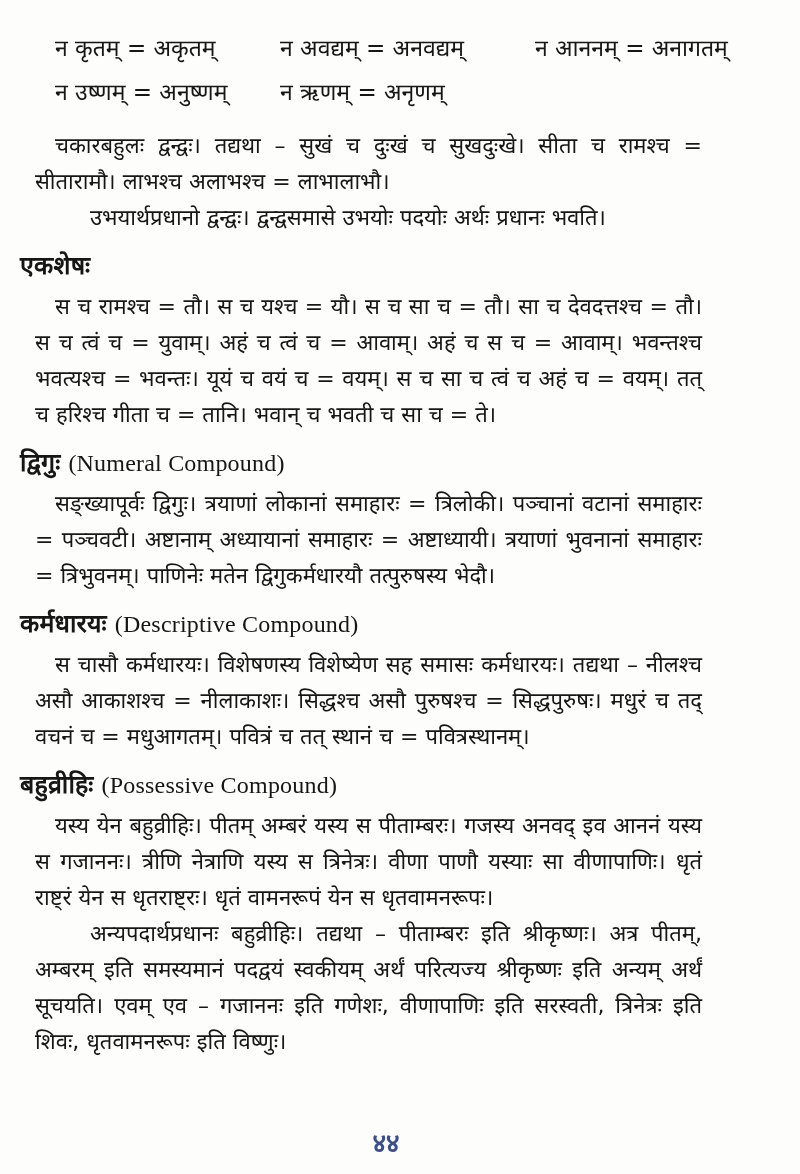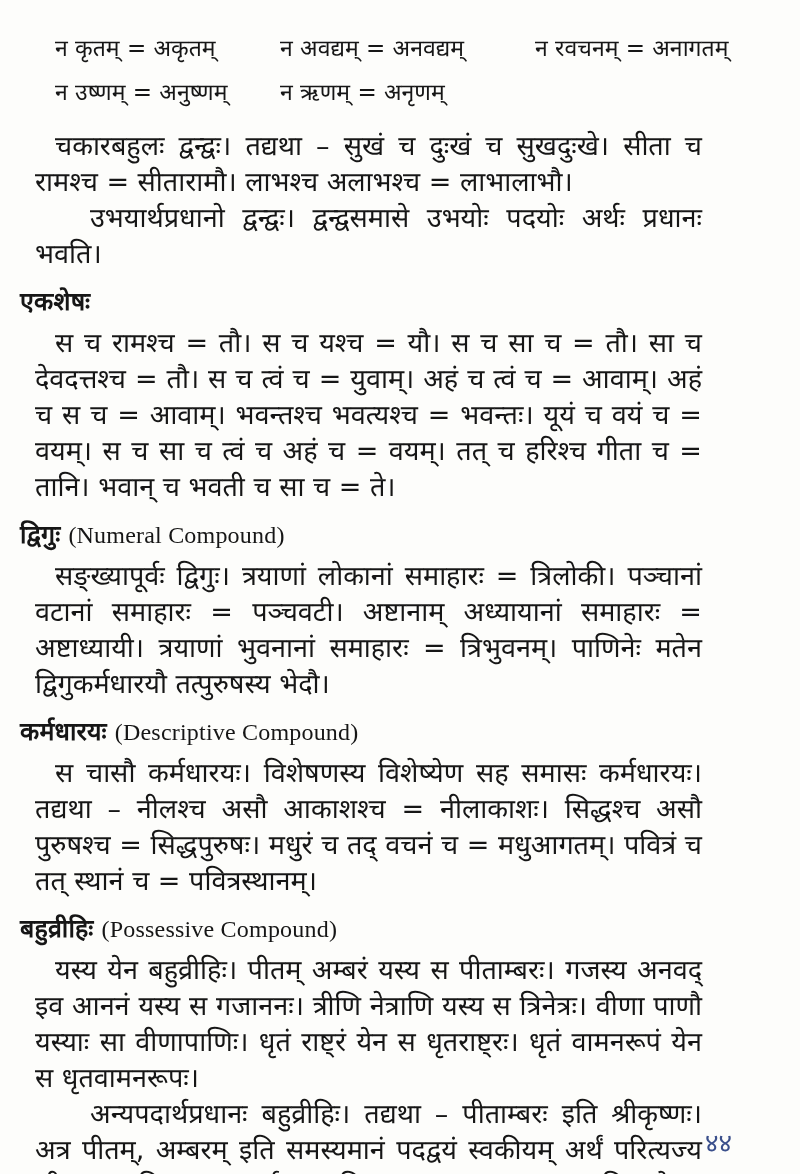--- a/index.html
+++ b/index.html
@@ -83,7 +83,7 @@
     <div class="eq-row">
       <span class="eq">न कृतम् = अकृतम्</span>
       <span class="eq">न अवद्यम् = अनवद्यम्</span>
-      <span class="eq">न रवचनम् = अनागतम्</span>
+      <span class="eq">न आननम् = अनागतम्</span>
     </div>
     <div class="eq-row">
       <span class="eq">न उष्णम् = अनुष्णम्</span>

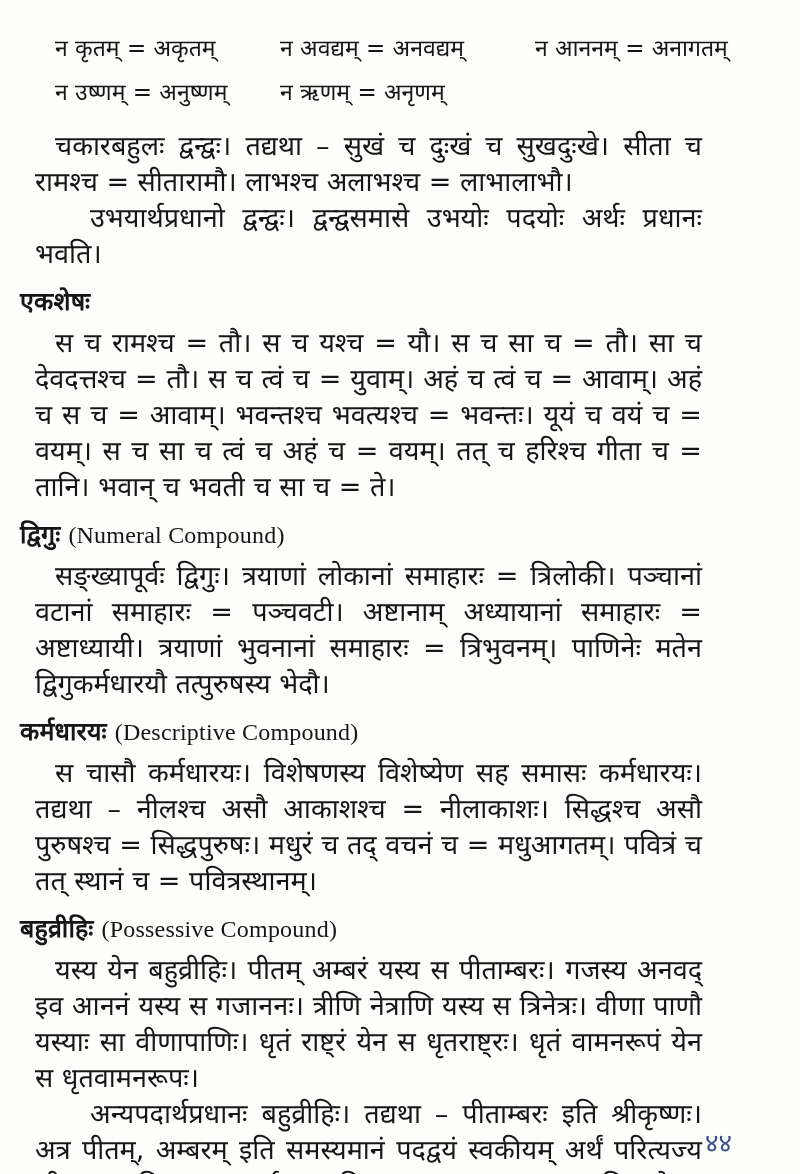--- a/index.html
+++ b/index.html
@@ -54,7 +54,7 @@
   .para {
     margin: 0;
     padding-left: 15px;
-    font-size: 27px;
+    font-size: 22px;
     line-height: 36px;
     text-align: justify;
     text-justify: inter-word;

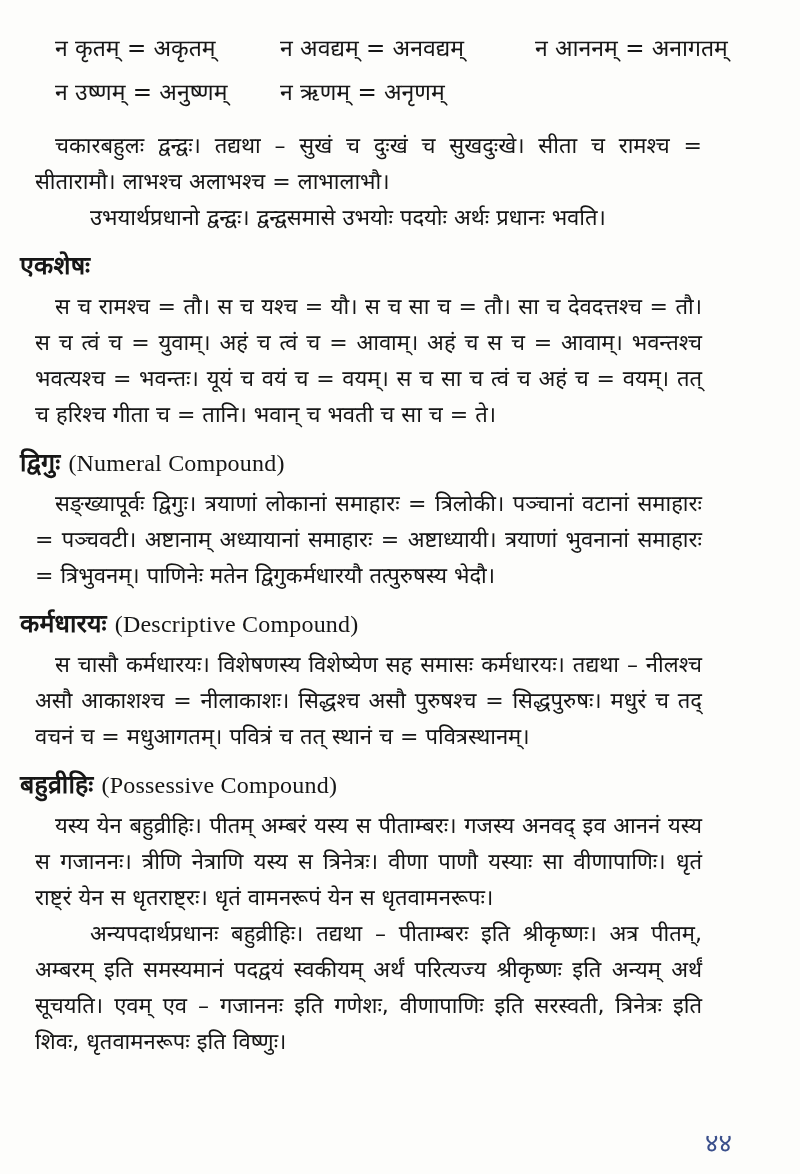--- a/index.html
+++ b/index.html
@@ -67,9 +67,9 @@
     left: 0;
     right: 0;
     bottom: 14px;
-    text-align: right;
+    text-align: center;
     font-size: 26px;
-    font-weight: 400;
+    font-weight: 700;
     color: #3a4f8b;
     padding-left: 40px;
   }

